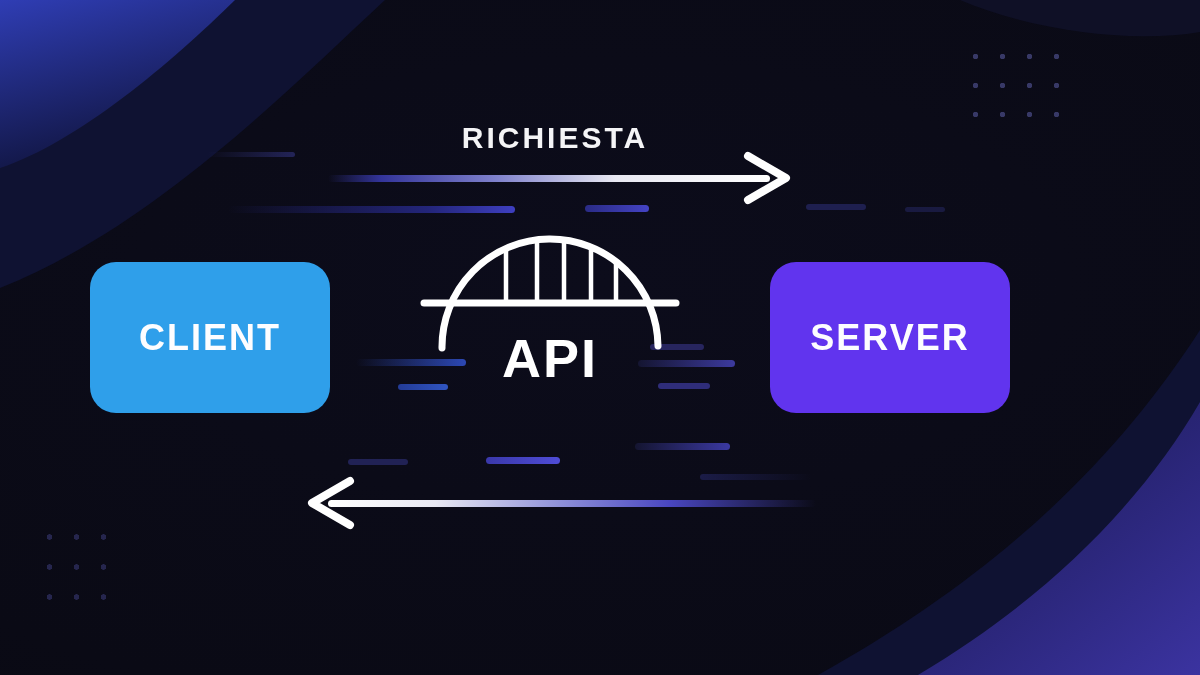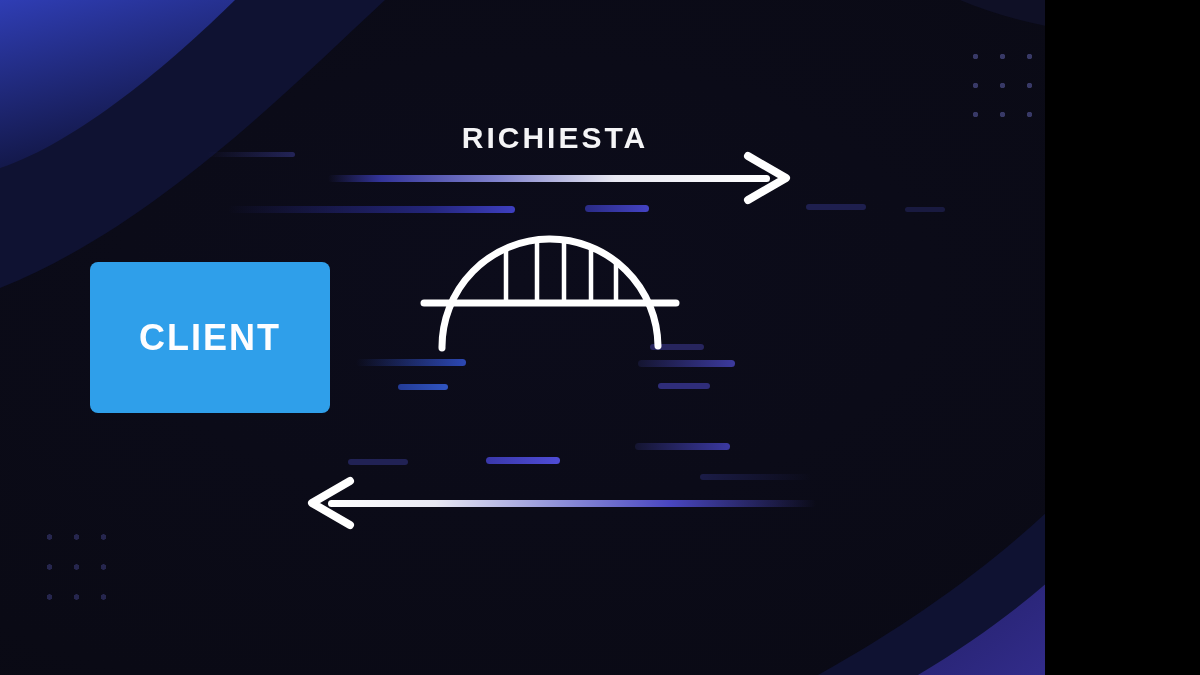--- a/index.html
+++ b/index.html
@@ -15,7 +15,7 @@
   html,body{margin:0;padding:0;background:#000;}
   .stage{
     position:relative;
-    width:1045px;height:675px;
+    width:1200px;height:675px;
     overflow:hidden;
     background:
       radial-gradient(140% 120% at 50% 42%, #0c0c1b 0%, var(--background) 55%, #08080f 100%);

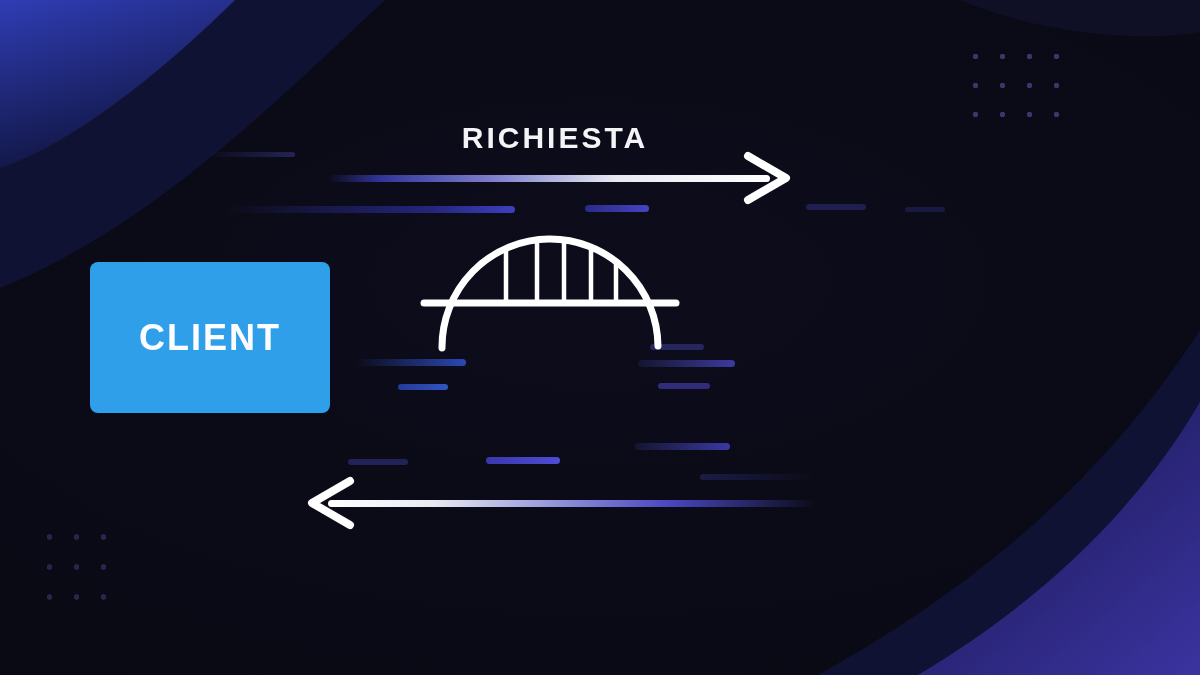--- a/index.html
+++ b/index.html
@@ -34,7 +34,7 @@
   .node{
     position:absolute;
     width:240px;height:151px;
-    border-radius:8px;
+    border-radius:26px;
     display:flex;align-items:center;justify-content:center;
     font-weight:700;font-size:36px;letter-spacing:2px;
     color:#fdfdff;

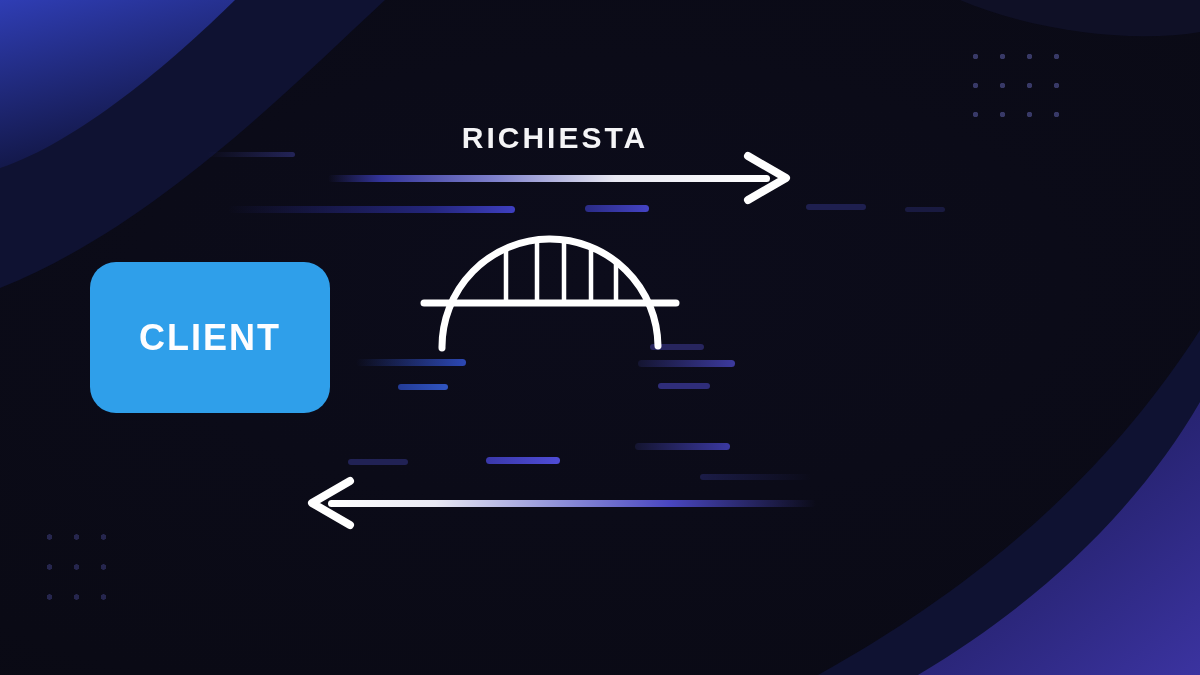--- a/index.html
+++ b/index.html
@@ -134,6 +134,7 @@
       <path d="M4,75 H256" stroke-width="7"></path>
     </g>
   </svg>
+  <div class="api-label">API</div>
 
 
   <div>

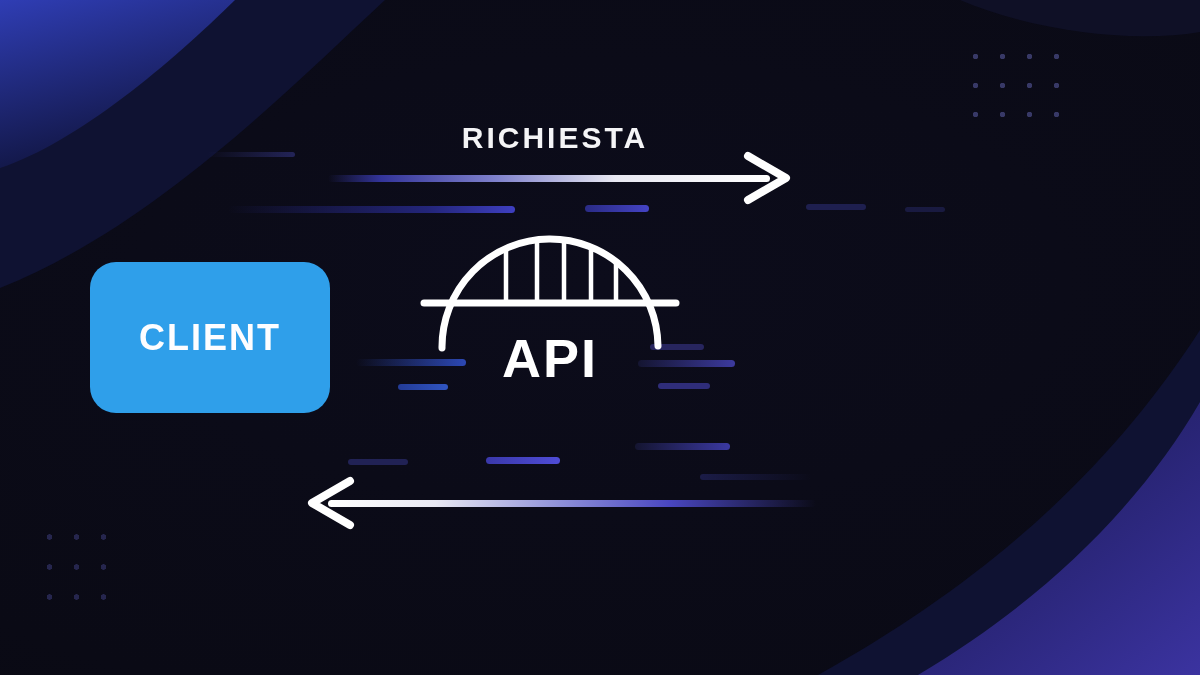--- a/index.html
+++ b/index.html
@@ -136,6 +136,9 @@
   </svg>
   <div class="api-label">API</div>
 
+  <div class="node node-server">
+    <span>SERVER</span>
+  </div>
 
   <div>
     <div class="arrow-line arrow-line-response"></div>

